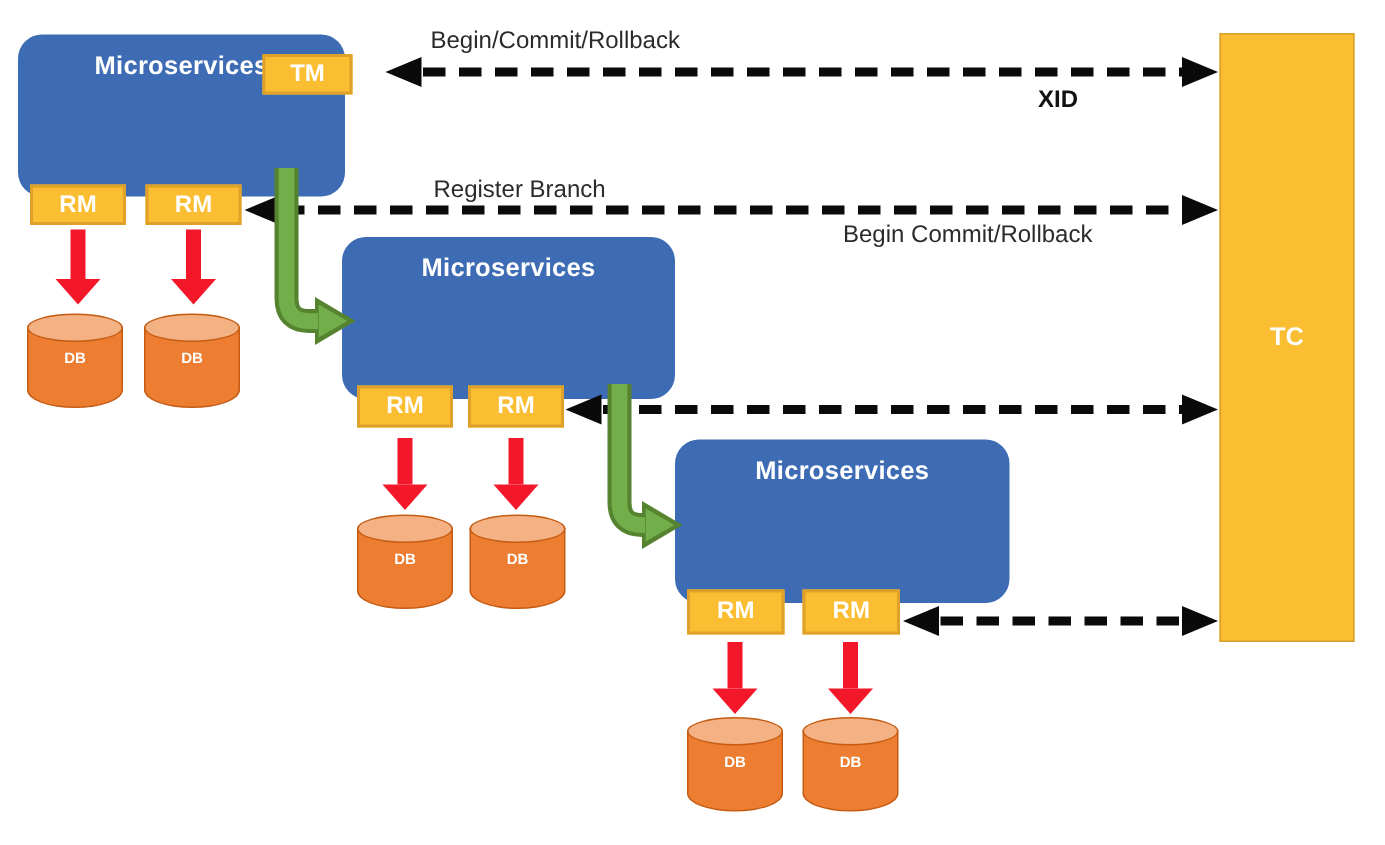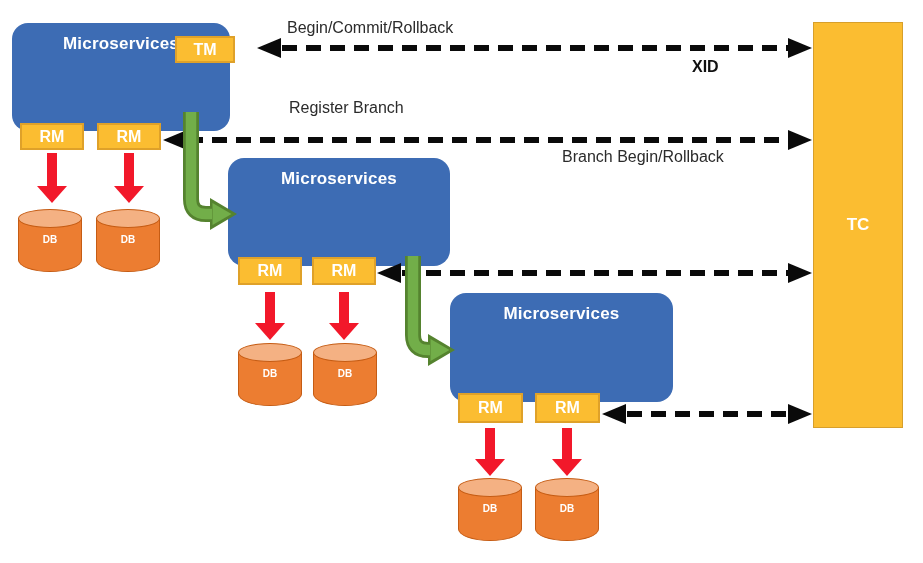--- a/index.html
+++ b/index.html
@@ -137,7 +137,7 @@
 
   <div class="msg" style="left:287px;top:19px;">Begin/Commit/Rollback</div>
   <div class="msg bold" style="left:692px;top:58px;">XID</div>
-  <div class="msg" style="left:289px;top:99px;text-align:center;">Register Branch</div>
+  <div class="msg" style="left:289px;top:118px;text-align:center;">Register Branch</div>
   <div class="msg" style="left:562px;top:148px;">Branch Begin/Rollback</div>
 
   <svg class="overlay" viewBox="0 0 923 563">

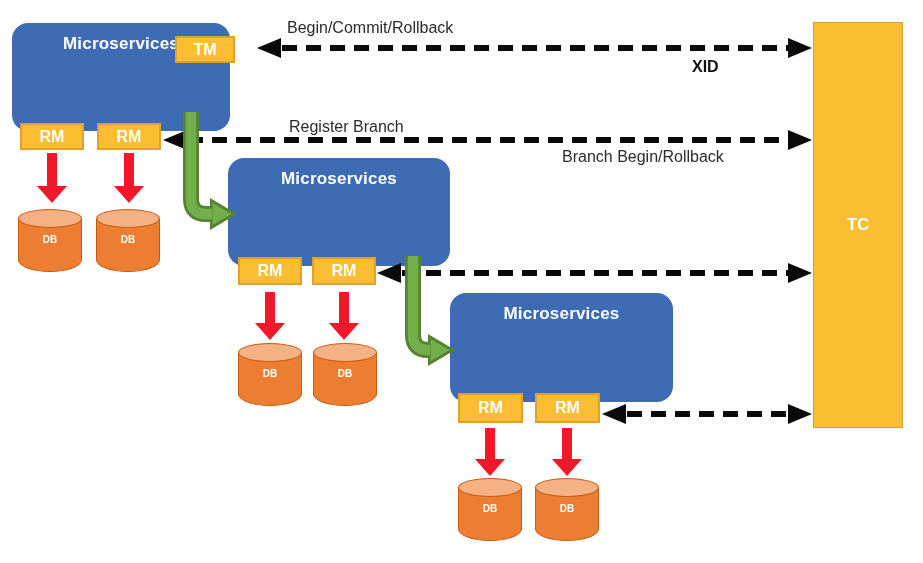--- a/index.html
+++ b/index.html
@@ -138,7 +138,7 @@
   <div class="msg" style="left:287px;top:19px;">Begin/Commit/Rollback</div>
   <div class="msg bold" style="left:692px;top:58px;">XID</div>
   <div class="msg" style="left:289px;top:118px;text-align:center;">Register Branch</div>
-  <div class="msg" style="left:562px;top:148px;">Branch Begin/Rollback</div>
+  <div class="msg" style="left:562px;top:148px;">Begin Commit/Rollback</div>
 
   <svg class="overlay" viewBox="0 0 923 563">
 

